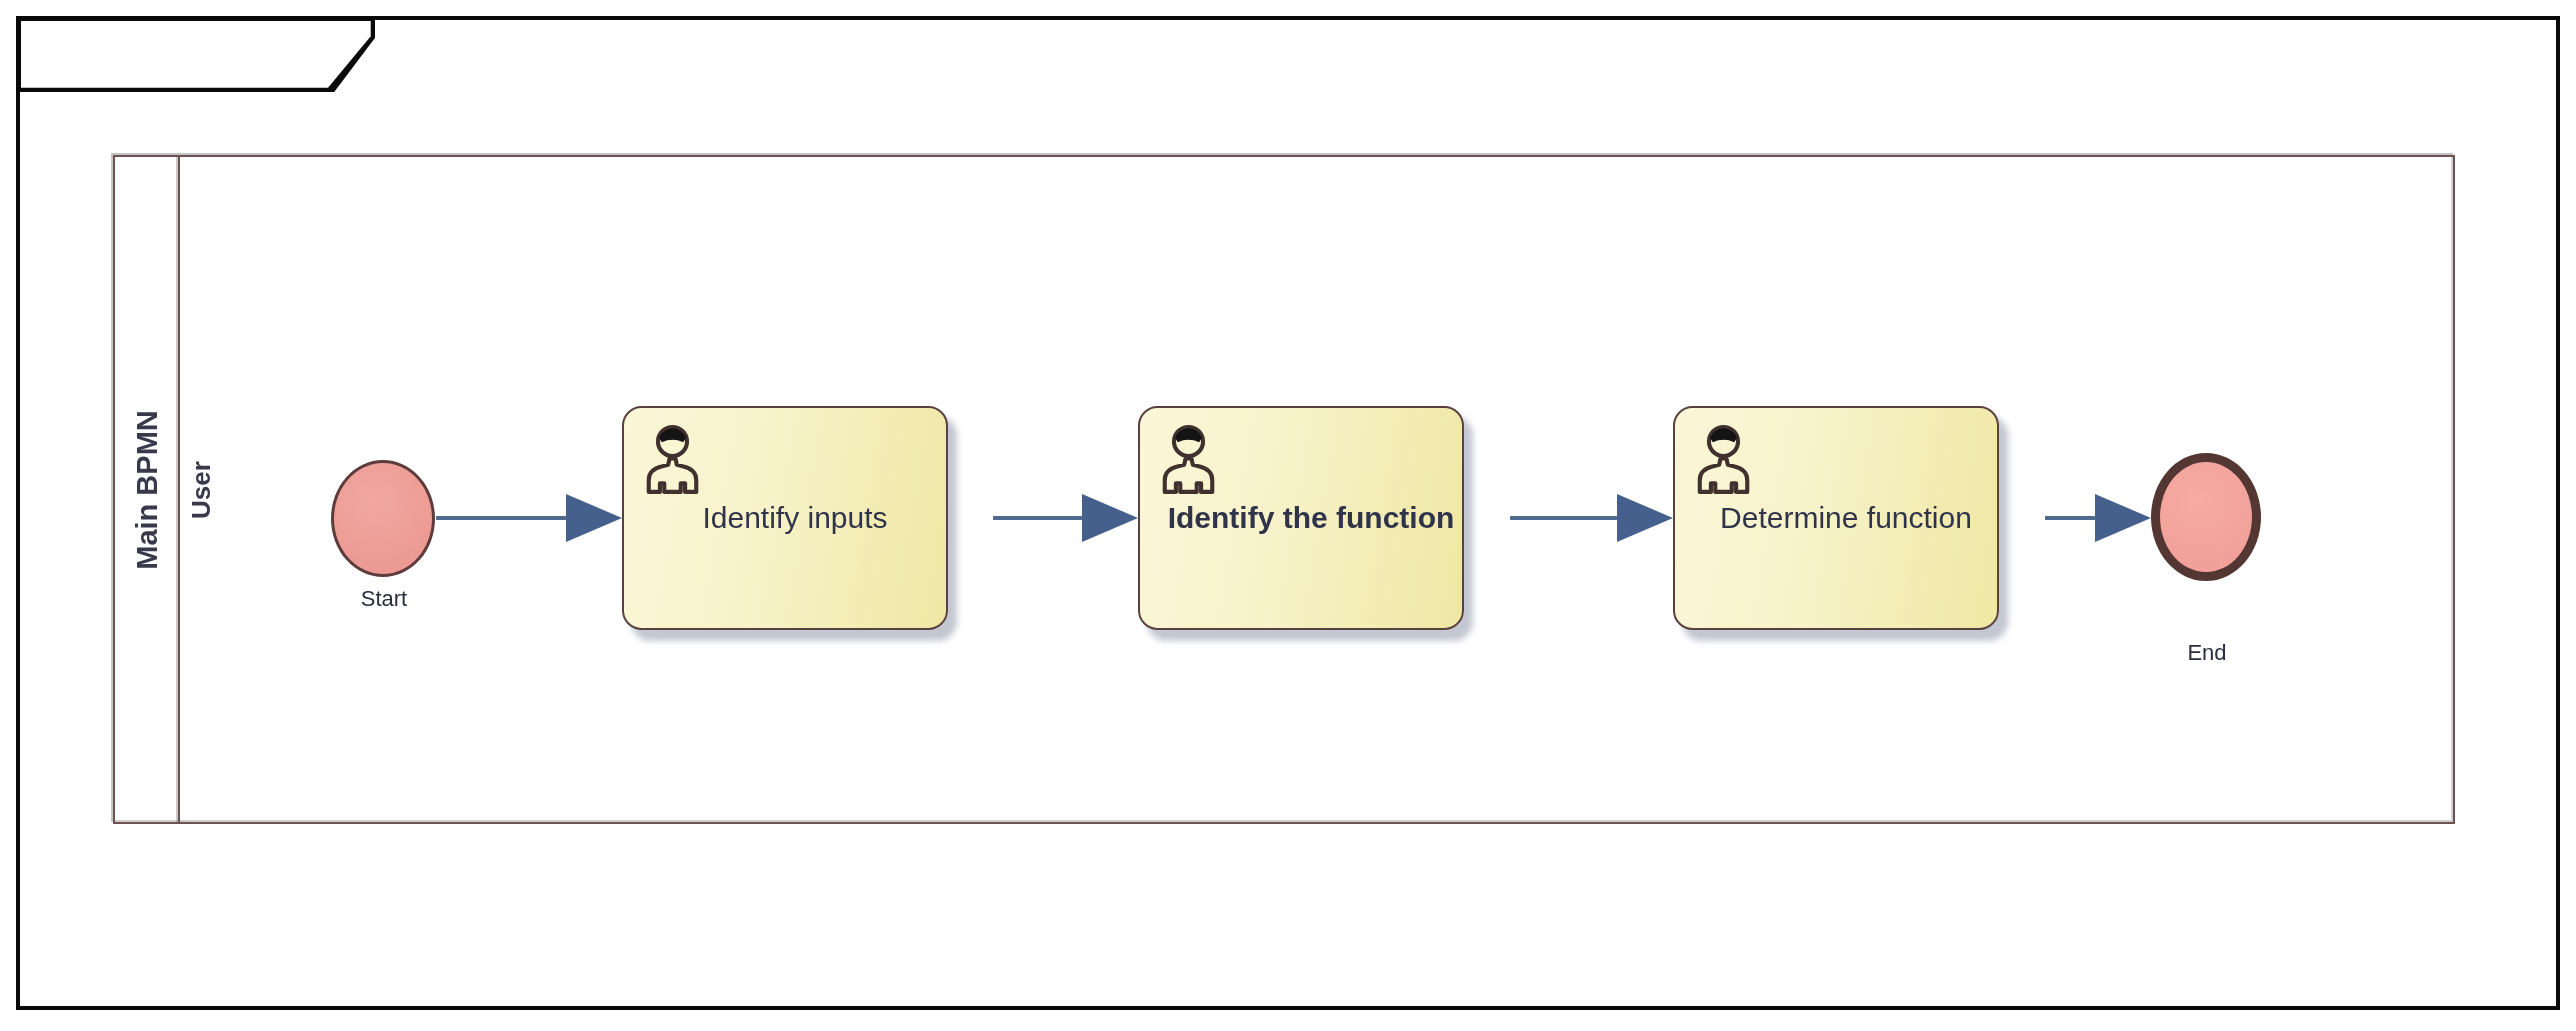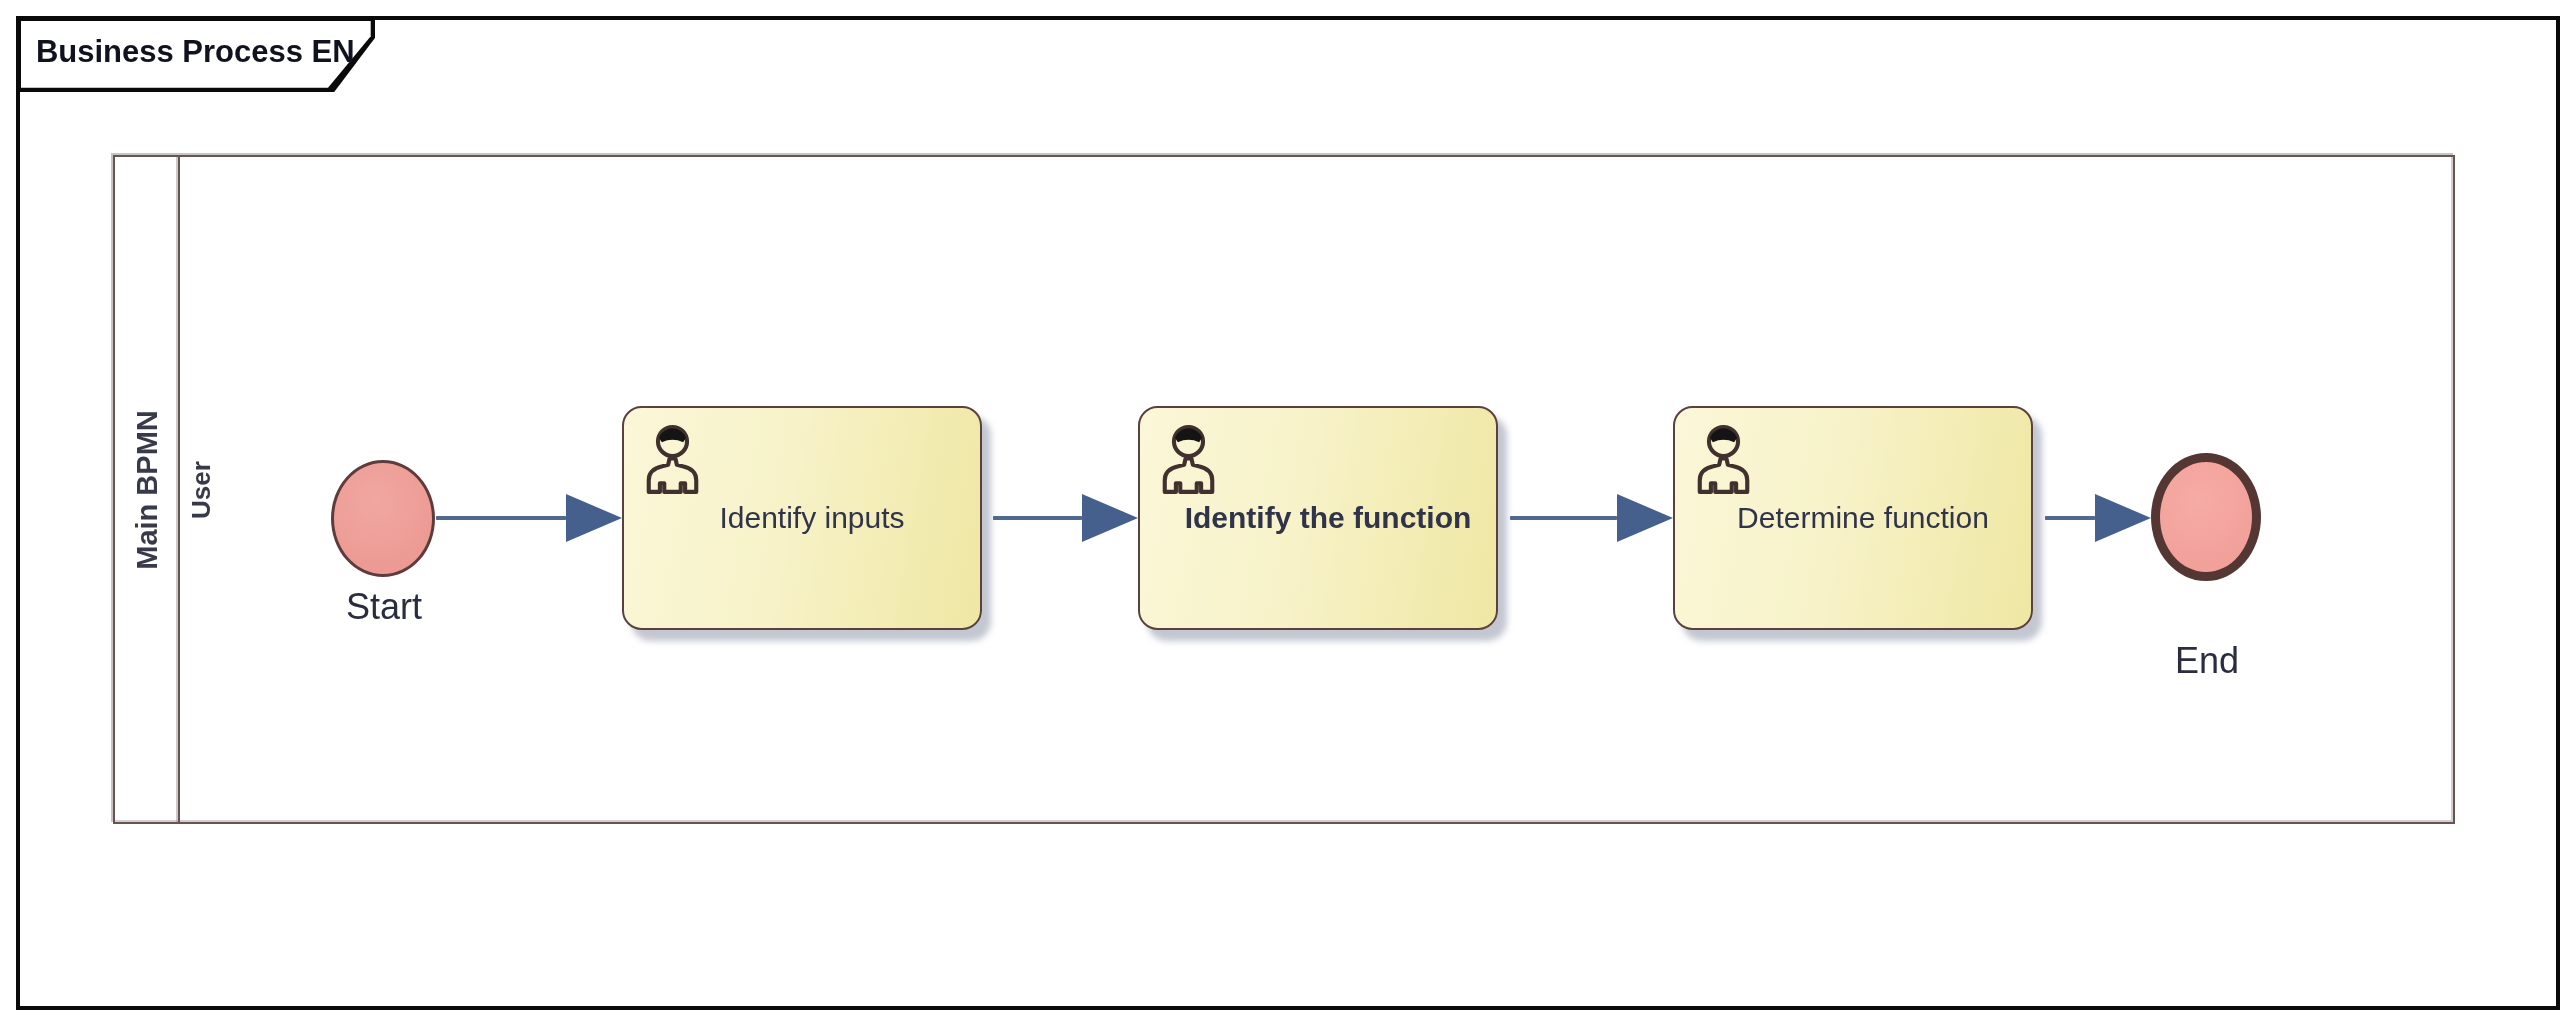--- a/index.html
+++ b/index.html
@@ -60,7 +60,6 @@
 <div class="tab">
   <div class="tab-outer"></div>
   <div class="tab-inner"></div>
-  <div class="tab-title">Business Process EN</div>
 </div>
 
 <div class="pool">

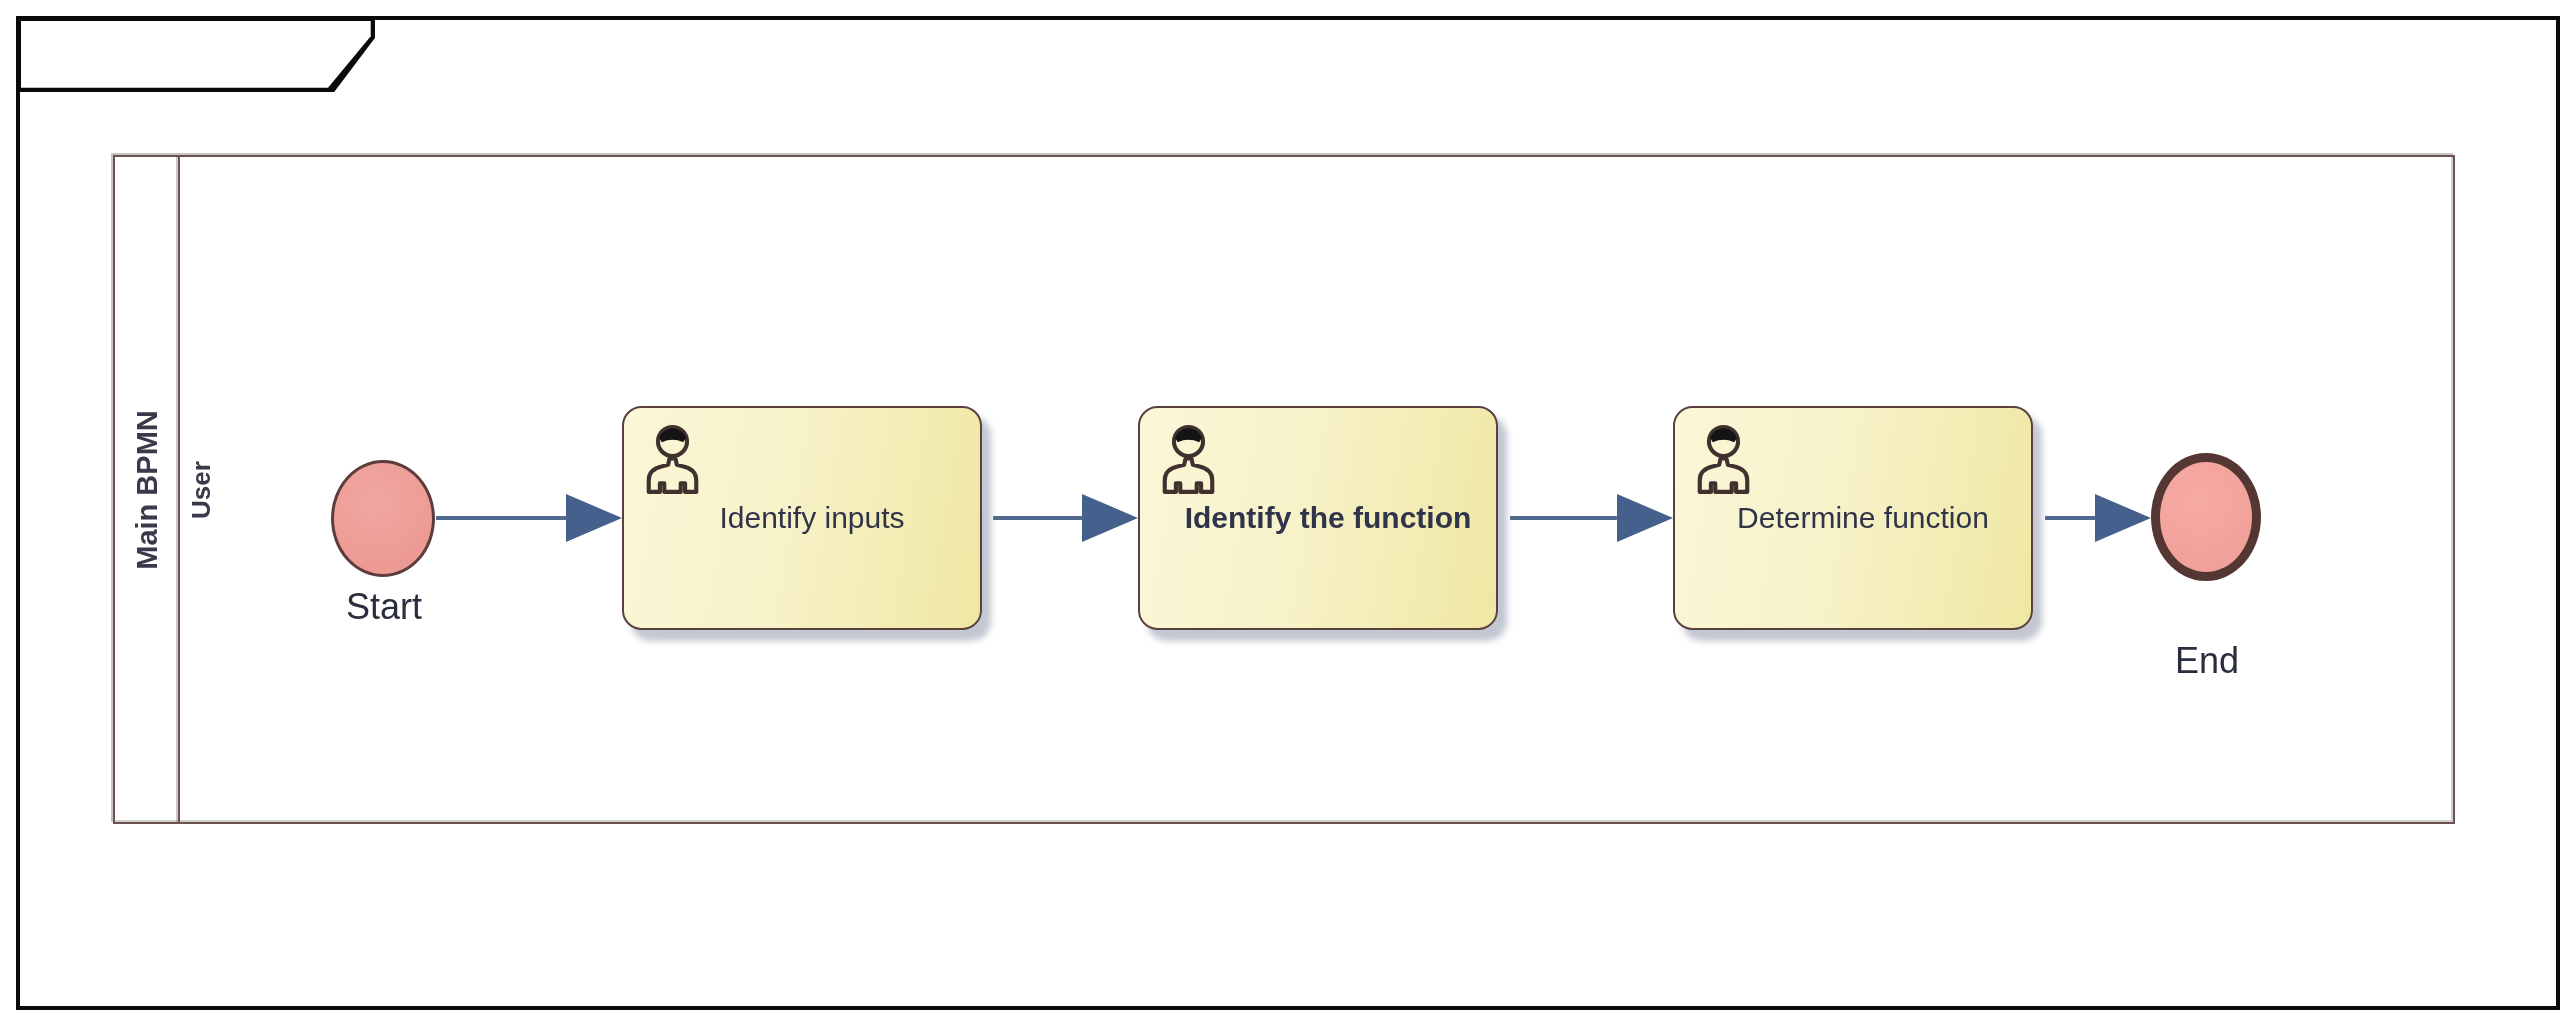--- a/index.html
+++ b/index.html
@@ -38,7 +38,7 @@
   .event-label{position:absolute;font-size:36px;color:#2a2d3d;white-space:nowrap;transform:translateX(-50%);}
 
   
-  .task{position:absolute;top:406px;width:360px;height:224px;box-sizing:border-box;
+  .task{position:absolute;top:406px;width:326px;height:224px;box-sizing:border-box;
     border:2.6px solid #5a413f;border-radius:19.6px;
     background:linear-gradient(100deg,#fbf7d8 0%,#f7f2c8 45%,#efe7a3 100%);
     box-shadow:9px 10.4px 5.9px rgba(123,130,152,.45);

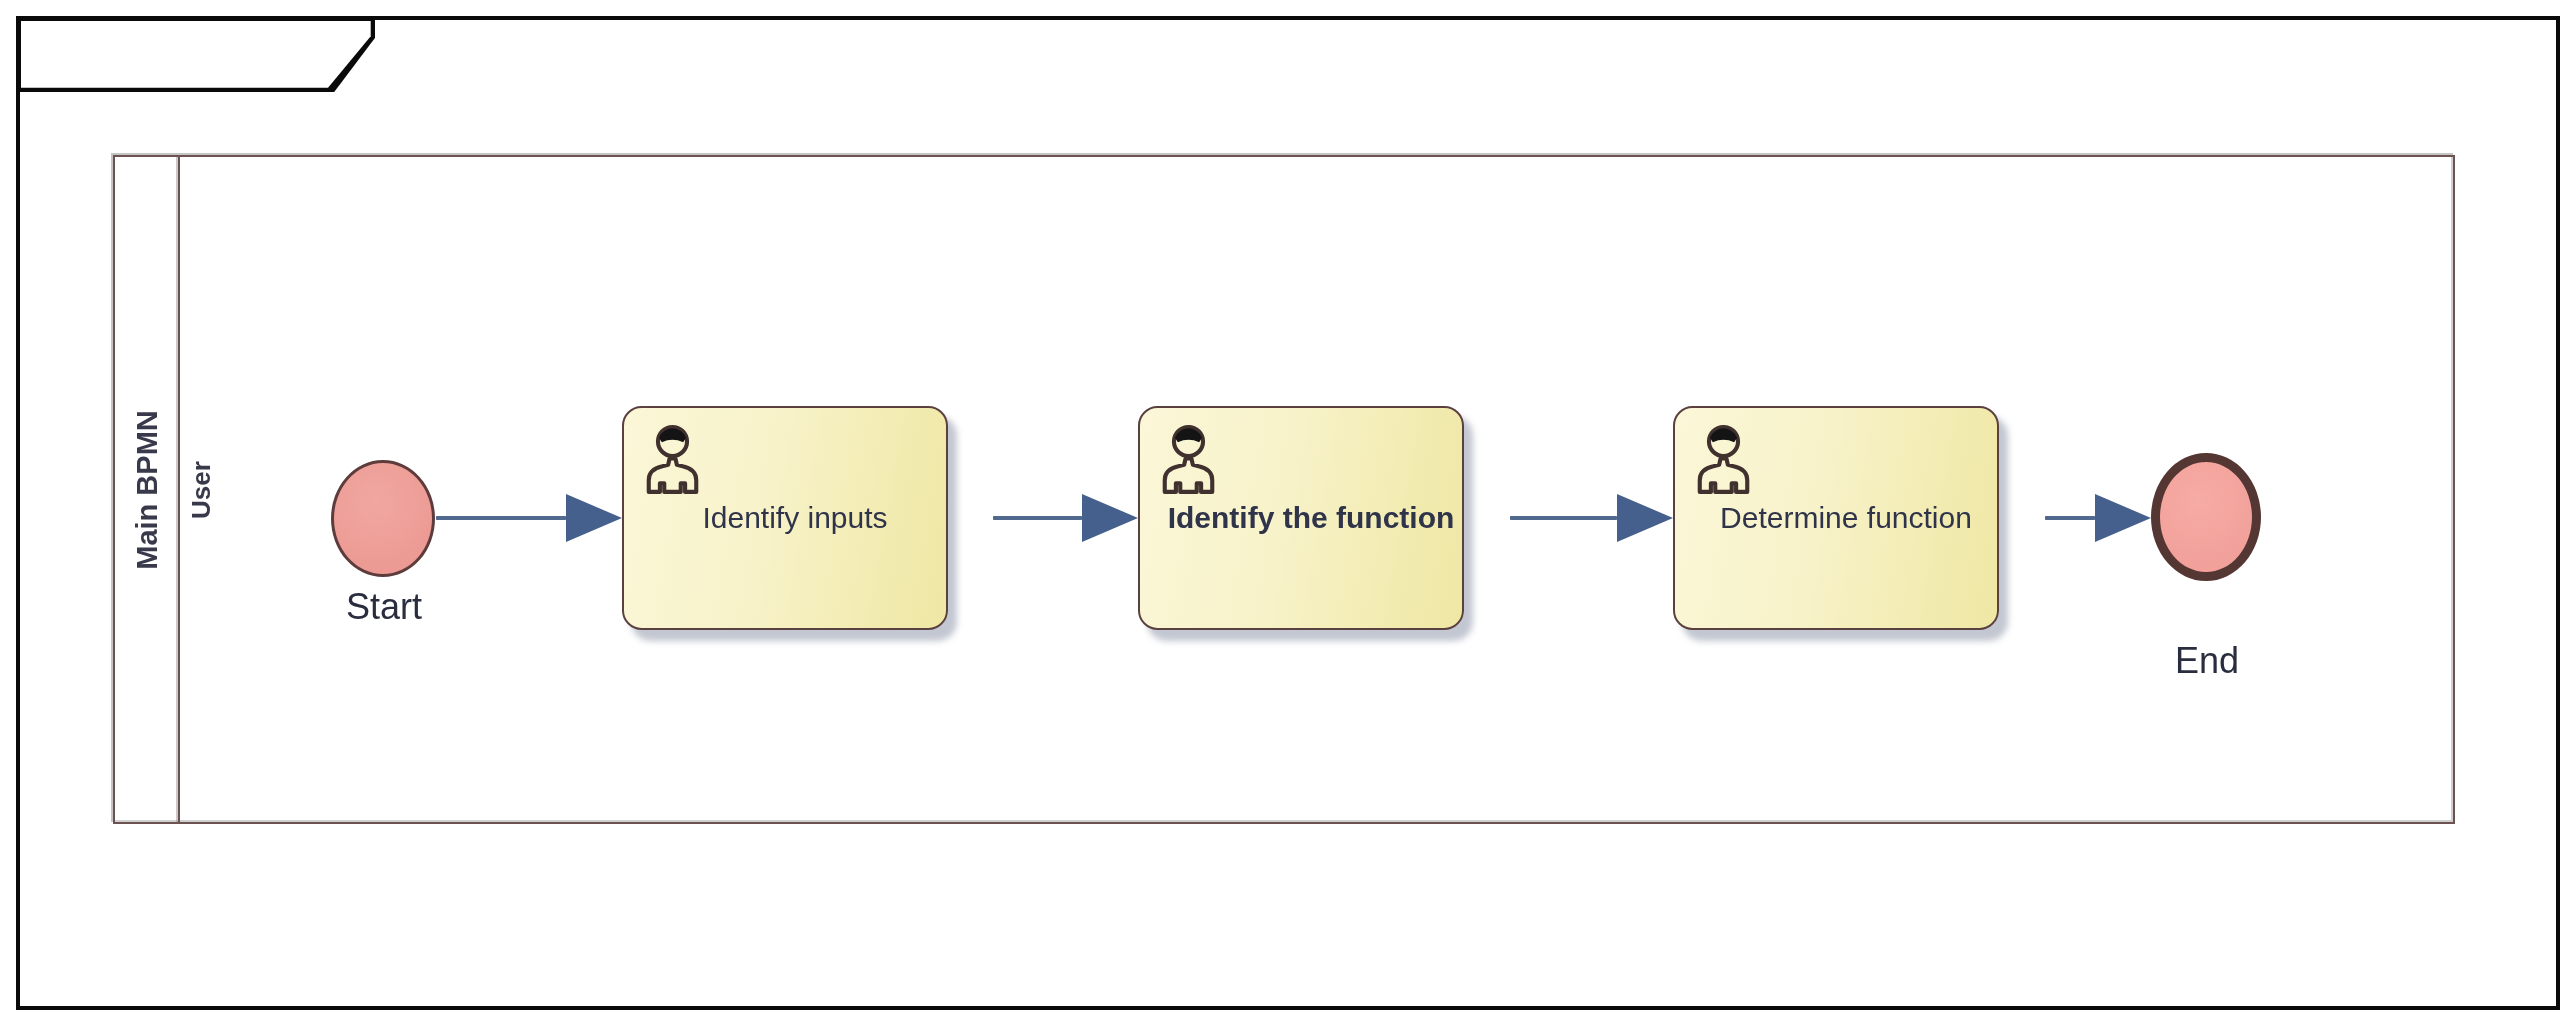--- a/index.html
+++ b/index.html
@@ -35,7 +35,7 @@
     background:radial-gradient(circle at 42% 35%,#f0a7a0 0%,#ec9a93 75%);}
   .end-event{left:2151px;top:453px;width:110px;height:128px;border:9.8px solid #543633;
     background:radial-gradient(circle at 42% 35%,#f6aba3 0%,#f1a09a 75%);}
-  .event-label{position:absolute;font-size:36px;color:#2a2d3d;white-space:nowrap;transform:translateX(-50%);}
+  .event-label{position:absolute;font-size:22px;color:#2a2d3d;white-space:nowrap;transform:translateX(-50%);}
 
   
   .task{position:absolute;top:406px;width:326px;height:224px;box-sizing:border-box;

